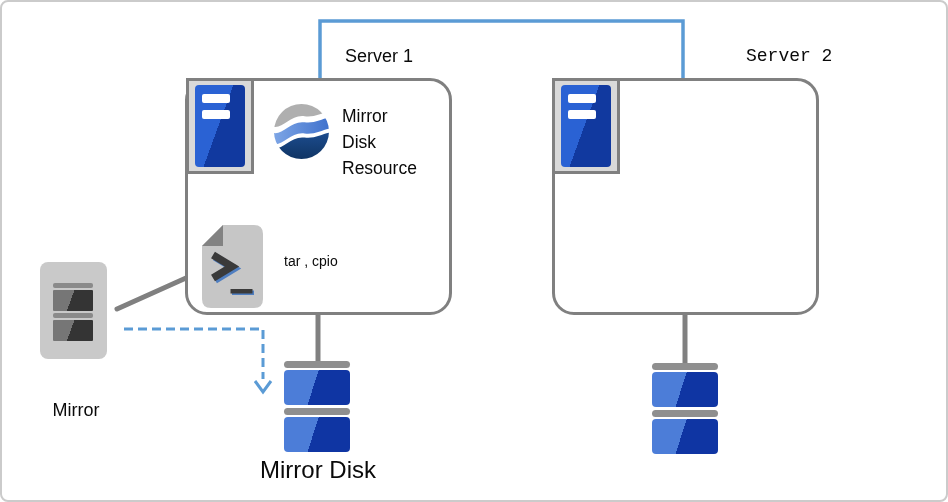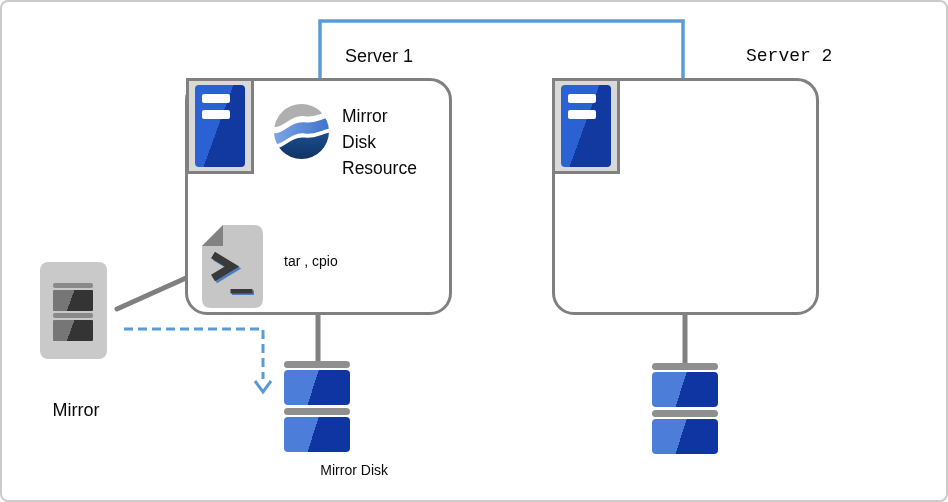--- a/index.html
+++ b/index.html
@@ -82,8 +82,8 @@
   .disk .platter{ height:35px; border-radius:4px; margin-bottom:3px;
     background:linear-gradient(108deg, var(--disk-blue-light,#4C7DD8) 45%, var(--disk-blue-dark,#0F35A3) 45%); }
 
-  .mirror-disk-label{ position:absolute; left:246px; top:458px; width:140px; text-align:right;
-    font-size:14px; line-height:20px; color:#0a0a0a; white-space:nowrap; }
+  .mirror-disk-label{ position:absolute; left:246px; top:458px; width:140px; text-align:center;
+    font-size:24px; line-height:20px; color:#0a0a0a; white-space:nowrap; }
 </style>
 </head>
 <body>

